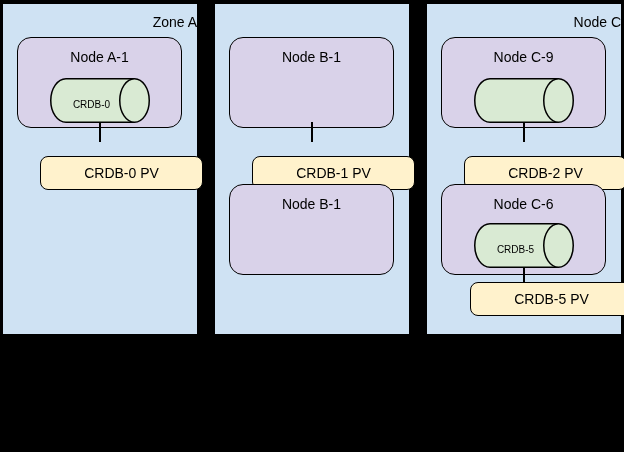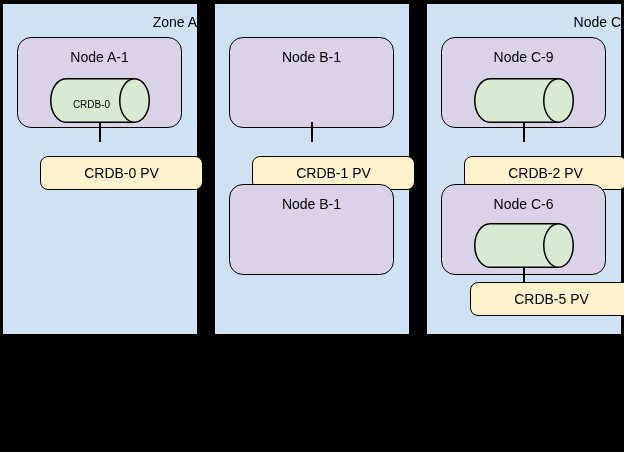--- a/index.html
+++ b/index.html
@@ -138,6 +138,7 @@
           <path class="cyl-shape" d="M 84.5 0.75 L 16 0.75 A 15.25 21.75 0 0 0 16 44.25 L 84.5 44.25"></path>
           <ellipse class="cyl-shape" cx="84.5" cy="22.5" rx="14.75" ry="21.75"></ellipse>
         </svg>
+        <div class="cyl-label">CRDB-5</div>
       </div>
     </div>
     <div class="connector c2"></div>

